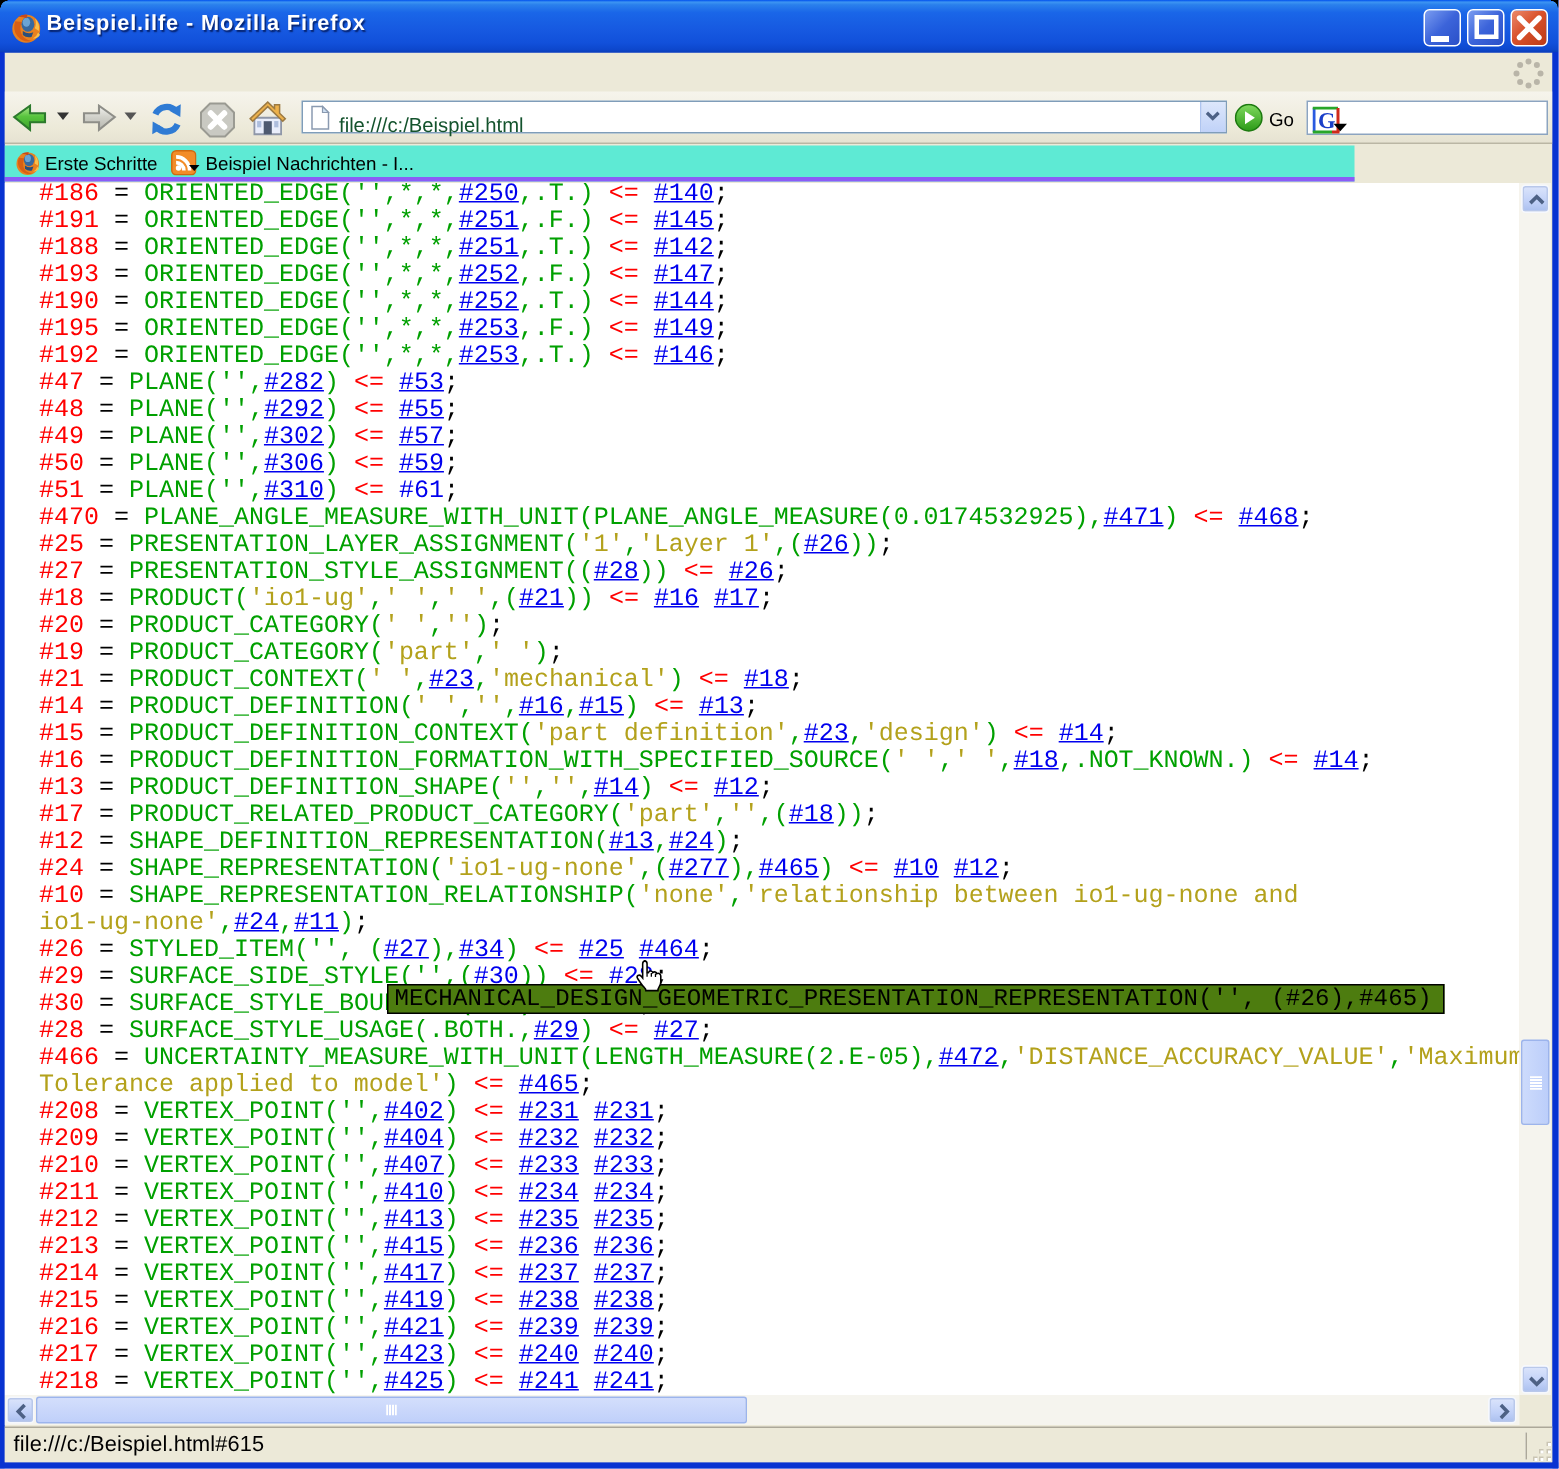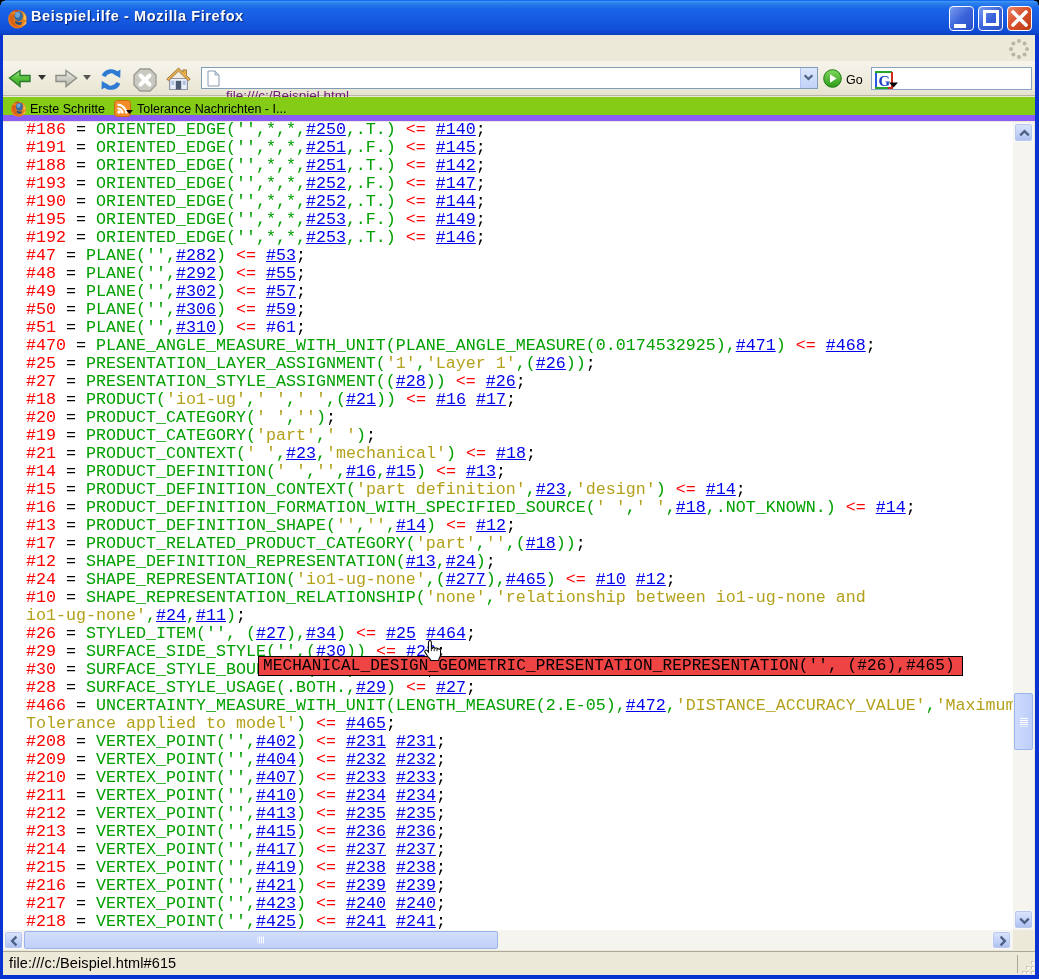--- a/index.html
+++ b/index.html
@@ -26,7 +26,7 @@
 .nicon{position:absolute;top:4px}
 .addr{position:absolute;left:198px;top:6px;width:617px;height:22px;background:#fff;border:1px solid #7f9db9}
 .addr .ai{position:absolute;left:4px;top:2px}
-.addr .at{position:absolute;left:24px;top:20px;font-size:13.5px;color:#701a75}
+.addr .at{position:absolute;left:24px;top:8px;font-size:13.5px;color:#14532d}
 .addr .dd{position:absolute;right:0;top:0;width:17px;height:20px;background:linear-gradient(#dde7fb,#c0d2f8);border-left:1px solid #aec4ef}
 .gobtn{position:absolute;left:820px;top:8px}
 .golbl{position:absolute;left:843px;top:12px;font-size:12.5px;color:#000}

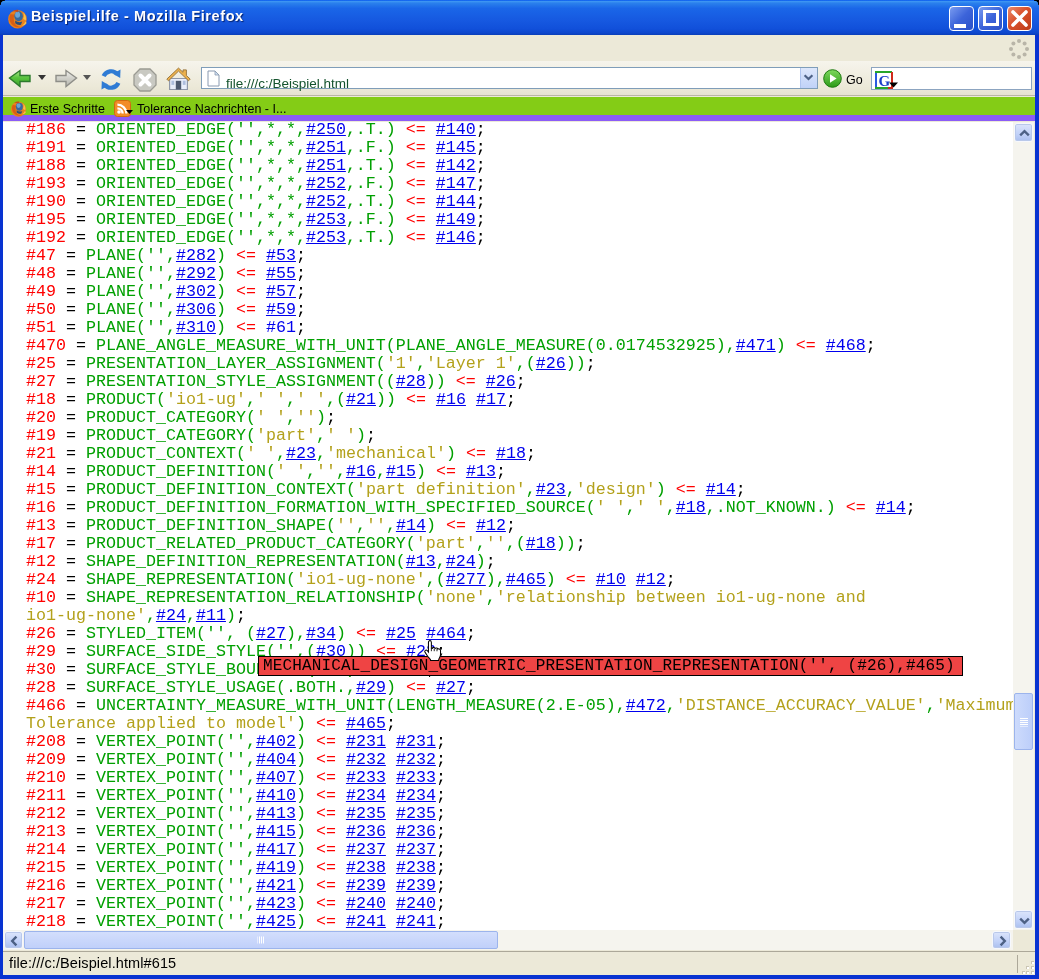--- a/index.html
+++ b/index.html
@@ -32,7 +32,7 @@
 .golbl{position:absolute;left:843px;top:12px;font-size:12.5px;color:#000}
 .search{position:absolute;left:868px;top:6px;width:161px;height:23px;background:#fff;border:1px solid #8ca4c0}
 
-.bookbar{position:absolute;left:3px;top:97px;width:1032px;height:24px;background:#84cc16;border-bottom:6px solid #8b5cf6}
+.bookbar{position:absolute;left:3px;top:97px;width:900px;height:24px;background:#5eead4;border-bottom:3px solid #8b5cf6}
 .bookbar .bt{position:absolute;top:5px;font-size:12.5px;color:#000}
 
 .content{position:absolute;left:3px;top:122px;width:1010px;height:808px;background:#fff;overflow:hidden}

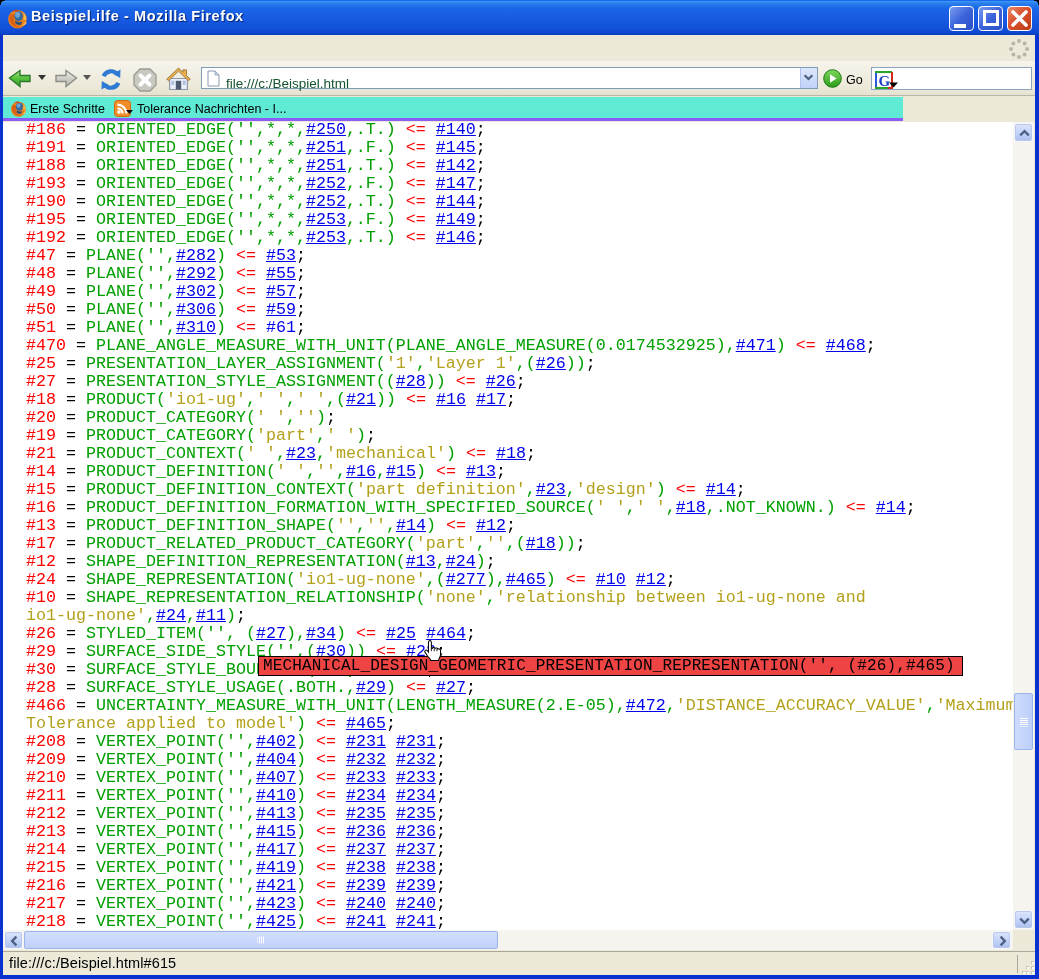--- a/index.html
+++ b/index.html
@@ -207,7 +207,7 @@
       <svg style="position:absolute;left:122px;top:12px" width="9" height="6">
         <path d="M1 1 h7 l-3.5 4 z" fill="#000"></path>
       </svg>
-    <span class="bt" style="left:134px">Tolerance Nachrichten - I...</span>
+    <span class="bt" style="left:134px">Beispiel Nachrichten - I...</span>
   </div>
   <div class="content">
     <div class="text"><b>#186</b> = <i>ORIENTED_EDGE('',*,*,</i><a>#250</a><i>,.T.)</i> <b>&lt;=</b> <a>#140</a>;<br><b>#191</b> = <i>ORIENTED_EDGE('',*,*,</i><a>#251</a><i>,.F.)</i> <b>&lt;=</b> <a>#145</a>;<br><b>#188</b> = <i>ORIENTED_EDGE('',*,*,</i><a>#251</a><i>,.T.)</i> <b>&lt;=</b> <a>#142</a>;<br><b>#193</b> = <i>ORIENTED_EDGE('',*,*,</i><a>#252</a><i>,.F.)</i> <b>&lt;=</b> <a>#147</a>;<br><b>#190</b> = <i>ORIENTED_EDGE('',*,*,</i><a>#252</a><i>,.T.)</i> <b>&lt;=</b> <a>#144</a>;<br><b>#195</b> = <i>ORIENTED_EDGE('',*,*,</i><a>#253</a><i>,.F.)</i> <b>&lt;=</b> <a>#149</a>;<br><b>#192</b> = <i>ORIENTED_EDGE('',*,*,</i><a>#253</a><i>,.T.)</i> <b>&lt;=</b> <a>#146</a>;<br><b>#47</b> = <i>PLANE('',</i><a>#282</a><i>)</i> <b>&lt;=</b> <a>#53</a>;<br><b>#48</b> = <i>PLANE('',</i><a>#292</a><i>)</i> <b>&lt;=</b> <a>#55</a>;<br><b>#49</b> = <i>PLANE('',</i><a>#302</a><i>)</i> <b>&lt;=</b> <a>#57</a>;<br><b>#50</b> = <i>PLANE('',</i><a>#306</a><i>)</i> <b>&lt;=</b> <a>#59</a>;<br><b>#51</b> = <i>PLANE('',</i><a>#310</a><i>)</i> <b>&lt;=</b> <a class="nu">#61</a>;<br><b>#470</b> = <i>PLANE_ANGLE_MEASURE_WITH_UNIT(PLANE_ANGLE_MEASURE(0.0174532925),</i><a>#471</a><i>)</i> <b>&lt;=</b> <a>#468</a>;<br><b>#25</b> = <i>PRESENTATION_LAYER_ASSIGNMENT(</i><u>'1'</u><i>,</i><u>'Layer 1'</u><i>,(</i><a>#26</a><i>))</i>;<br><b>#27</b> = <i>PRESENTATION_STYLE_ASSIGNMENT((</i><a>#28</a><i>))</i> <b>&lt;=</b> <a>#26</a>;<br><b>#18</b> = <i>PRODUCT(</i><u>'io1-ug'</u><i>,</i><u>' '</u><i>,</i><u>' '</u><i>,(</i><a>#21</a><i>))</i> <b>&lt;=</b> <a>#16</a> <a>#17</a>;<br><b>#20</b> = <i>PRODUCT_CATEGORY(</i><u>' '</u><i>,</i><u>''</u><i>)</i>;<br><b>#19</b> = <i>PRODUCT_CATEGORY(</i><u>'part'</u><i>,</i><u>' '</u><i>)</i>;<br><b>#21</b> = <i>PRODUCT_CONTEXT(</i><u>' '</u><i>,</i><a>#23</a><i>,</i><u>'mechanical'</u><i>)</i> <b>&lt;=</b> <a>#18</a>;<br><b>#14</b> = <i>PRODUCT_DEFINITION(</i><u>' '</u><i>,</i><u>''</u><i>,</i><a>#16</a><i>,</i><a>#15</a><i>)</i> <b>&lt;=</b> <a>#13</a>;<br><b>#15</b> = <i>PRODUCT_DEFINITION_CONTEXT(</i><u>'part definition'</u><i>,</i><a>#23</a><i>,</i><u>'design'</u><i>)</i> <b>&lt;=</b> <a>#14</a>;<br><b>#16</b> = <i>PRODUCT_DEFINITION_FORMATION_WITH_SPECIFIED_SOURCE(</i><u>' '</u><i>,</i><u>' '</u><i>,</i><a>#18</a><i>,.NOT_KNOWN.)</i> <b>&lt;=</b> <a>#14</a>;<br><b>#13</b> = <i>PRODUCT_DEFINITION_SHAPE(</i><u>''</u><i>,</i><u>''</u><i>,</i><a>#14</a><i>)</i> <b>&lt;=</b> <a>#12</a>;<br><b>#17</b> = <i>PRODUCT_RELATED_PRODUCT_CATEGORY(</i><u>'part'</u><i>,</i><u>''</u><i>,(</i><a>#18</a><i>))</i>;<br><b>#12</b> = <i>SHAPE_DEFINITION_REPRESENTATION(</i><a>#13</a><i>,</i><a>#24</a><i>)</i>;<br><b>#24</b> = <i>SHAPE_REPRESENTATION(</i><u>'io1-ug-none'</u><i>,(</i><a>#277</a><i>),</i><a>#465</a><i>)</i> <b>&lt;=</b> <a>#10</a> <a>#12</a>;<br><b>#10</b> = <i>SHAPE_REPRESENTATION_RELATIONSHIP(</i><u>'none'</u><i>,</i><u>'relationship between io1-ug-none and</u><br><u>io1-ug-none'</u><i>,</i><a>#24</a><i>,</i><a>#11</a><i>)</i>;<br><b>#26</b> = <i>STYLED_ITEM('', (</i><a>#27</a><i>),</i><a>#34</a><i>)</i> <b>&lt;=</b> <a>#25</a> <a>#464</a>;<br><b>#29</b> = <i>SURFACE_SIDE_STYLE('',(</i><a>#30</a><i>))</i> <b>&lt;=</b> <a>#28</a>;<br><b>#30</b> = <i>SURFACE_STYLE_BOUNDARY(</i><a>#31</a><i>)</i> <b>&lt;=</b> <a>#29</a>;<br><b>#28</b> = <i>SURFACE_STYLE_USAGE(.BOTH.,</i><a>#29</a><i>)</i> <b>&lt;=</b> <a>#27</a>;<br><b>#466</b> = <i>UNCERTAINTY_MEASURE_WITH_UNIT(LENGTH_MEASURE(2.E-05),</i><a>#472</a><i>,</i><u>'DISTANCE_ACCURACY_VALUE'</u><i>,</i><u>'Maximum</u><br><u>Tolerance applied to model'</u><i>)</i> <b>&lt;=</b> <a>#465</a>;<br><b>#208</b> = <i>VERTEX_POINT('',</i><a>#402</a><i>)</i> <b>&lt;=</b> <a>#231</a> <a>#231</a>;<br><b>#209</b> = <i>VERTEX_POINT('',</i><a>#404</a><i>)</i> <b>&lt;=</b> <a>#232</a> <a>#232</a>;<br><b>#210</b> = <i>VERTEX_POINT('',</i><a>#407</a><i>)</i> <b>&lt;=</b> <a>#233</a> <a>#233</a>;<br><b>#211</b> = <i>VERTEX_POINT('',</i><a>#410</a><i>)</i> <b>&lt;=</b> <a>#234</a> <a>#234</a>;<br><b>#212</b> = <i>VERTEX_POINT('',</i><a>#413</a><i>)</i> <b>&lt;=</b> <a>#235</a> <a>#235</a>;<br><b>#213</b> = <i>VERTEX_POINT('',</i><a>#415</a><i>)</i> <b>&lt;=</b> <a>#236</a> <a>#236</a>;<br><b>#214</b> = <i>VERTEX_POINT('',</i><a>#417</a><i>)</i> <b>&lt;=</b> <a>#237</a> <a>#237</a>;<br><b>#215</b> = <i>VERTEX_POINT('',</i><a>#419</a><i>)</i> <b>&lt;=</b> <a>#238</a> <a>#238</a>;<br><b>#216</b> = <i>VERTEX_POINT('',</i><a>#421</a><i>)</i> <b>&lt;=</b> <a>#239</a> <a>#239</a>;<br><b>#217</b> = <i>VERTEX_POINT('',</i><a>#423</a><i>)</i> <b>&lt;=</b> <a>#240</a> <a>#240</a>;<br><b>#218</b> = <i>VERTEX_POINT('',</i><a>#425</a><i>)</i> <b>&lt;=</b> <a>#241</a> <a>#241</a>;</div>

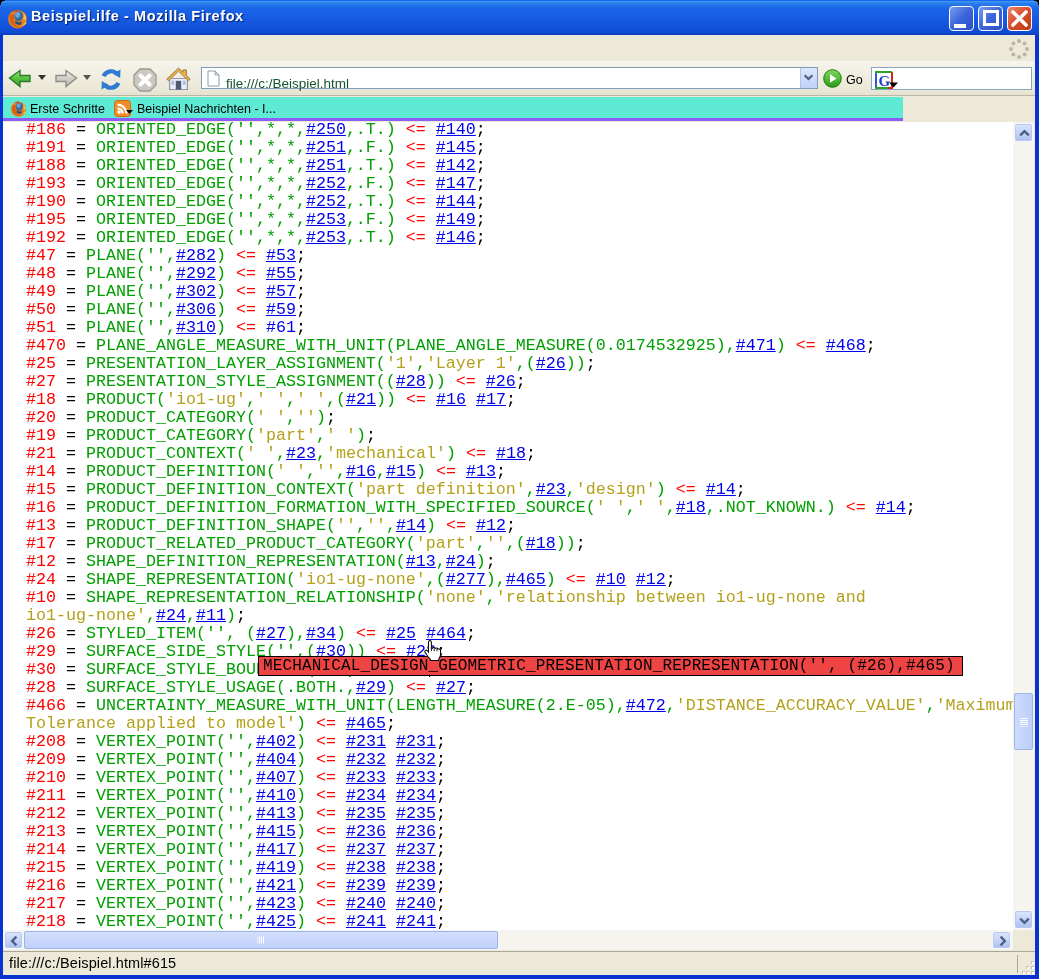--- a/index.html
+++ b/index.html
@@ -65,7 +65,7 @@
 .br{position:absolute;left:1035px;top:35px;width:4px;height:944px;background:#0833d1}
 .bb{position:absolute;left:0;top:975px;width:1039px;height:4px;background:#0833d1}
 
-.tip{position:absolute;left:258px;top:656px;width:705px;height:20px;background:#ef4444;border:1px solid #000;
+.tip{position:absolute;left:258px;top:656px;width:705px;height:20px;background:#4d7c0f;border:1px solid #000;
  font-family:"Liberation Mono",monospace;font-size:16px;color:#000;line-height:18px;padding-left:4px;letter-spacing:0.14px;white-space:nowrap;overflow:hidden}
 .cursor{position:absolute;left:423px;top:639px}
 </style></head>

